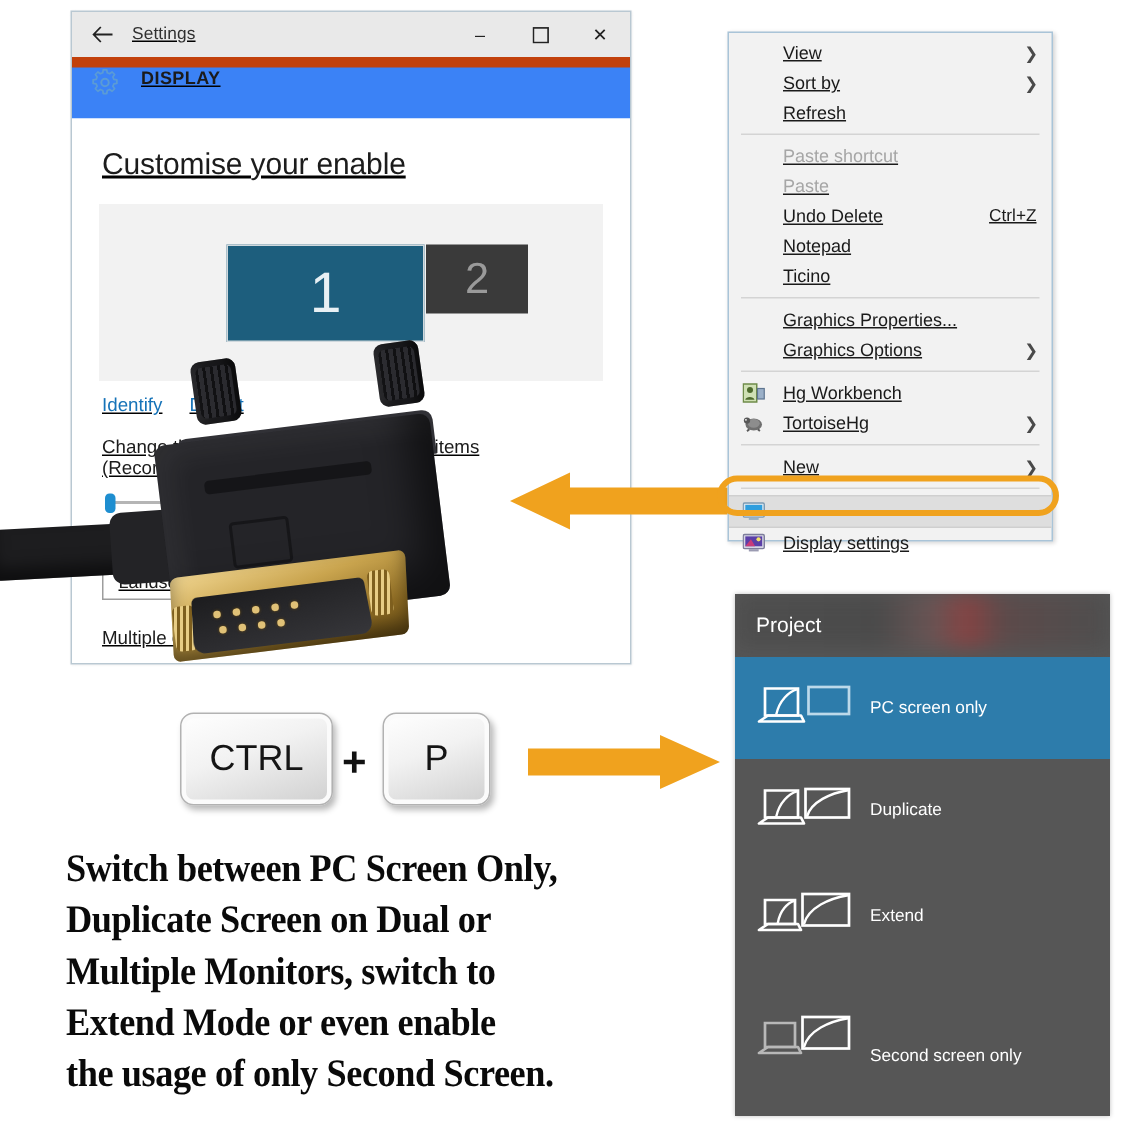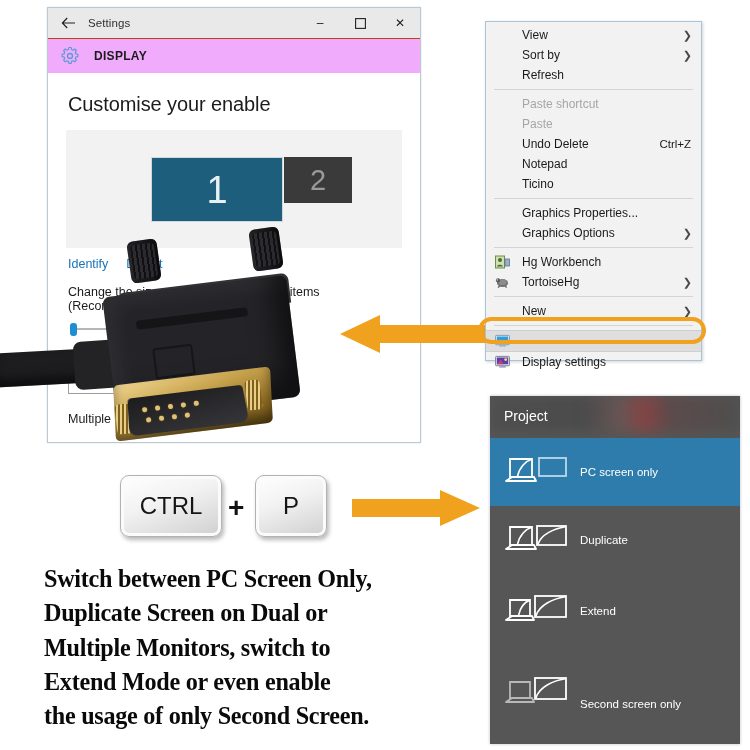--- a/index.html
+++ b/index.html
@@ -5,7 +5,7 @@
   html,body{margin:0;padding:0;background:#ffffff;}
   body{width:750px;height:750px;position:relative;overflow:hidden;
        font-family:"Liberation Sans", sans-serif;-webkit-font-smoothing:antialiased;}
-  .abs{position:absolute;}
+  .abs{position:absolute;text-decoration:underline;}
 
   
   #settings-window{left:47px;top:7px;width:372px;height:434px;background:#ffffff;

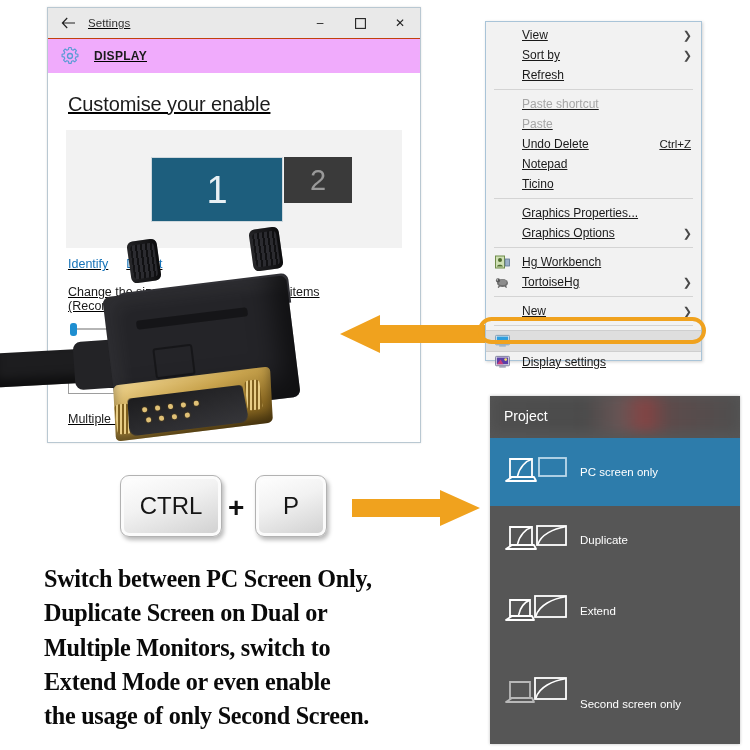--- a/index.html
+++ b/index.html
@@ -17,8 +17,8 @@
   .win-btns{position:absolute;right:0;top:0;height:30px;display:flex;}
   .win-btn{width:40px;height:30px;display:flex;align-items:center;justify-content:center;
       font-size:12px;color:#222;}
-  #settings-header{height:34px;background:#f0abfc;display:flex;align-items:center;
-      padding-left:12px;border-top:1px solid #c2410c;}
+  #settings-header{height:34px;background:#3b82f6;display:flex;
+      padding-left:12px;border-top:7px solid #c2410c;}
   #gear-icon{width:20px;height:20px;margin-right:14px;flex:0 0 auto;}
   #settings-subtitle{font-size:12px;font-weight:bold;color:#1b1b1b;letter-spacing:.3px;}
   #settings-body{padding:14px 18px 0 18px;background:#fff;height:368px;box-sizing:border-box;}

